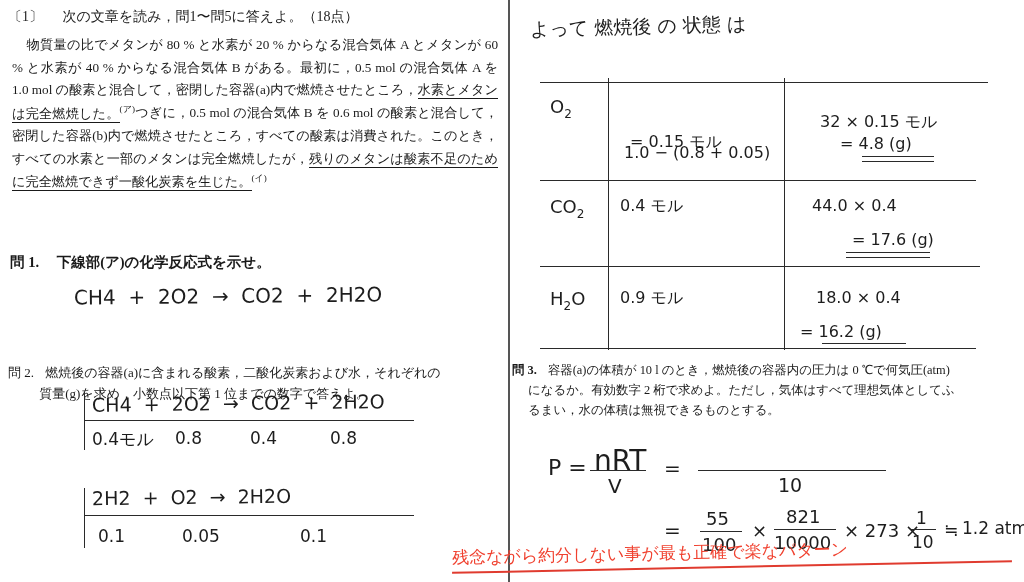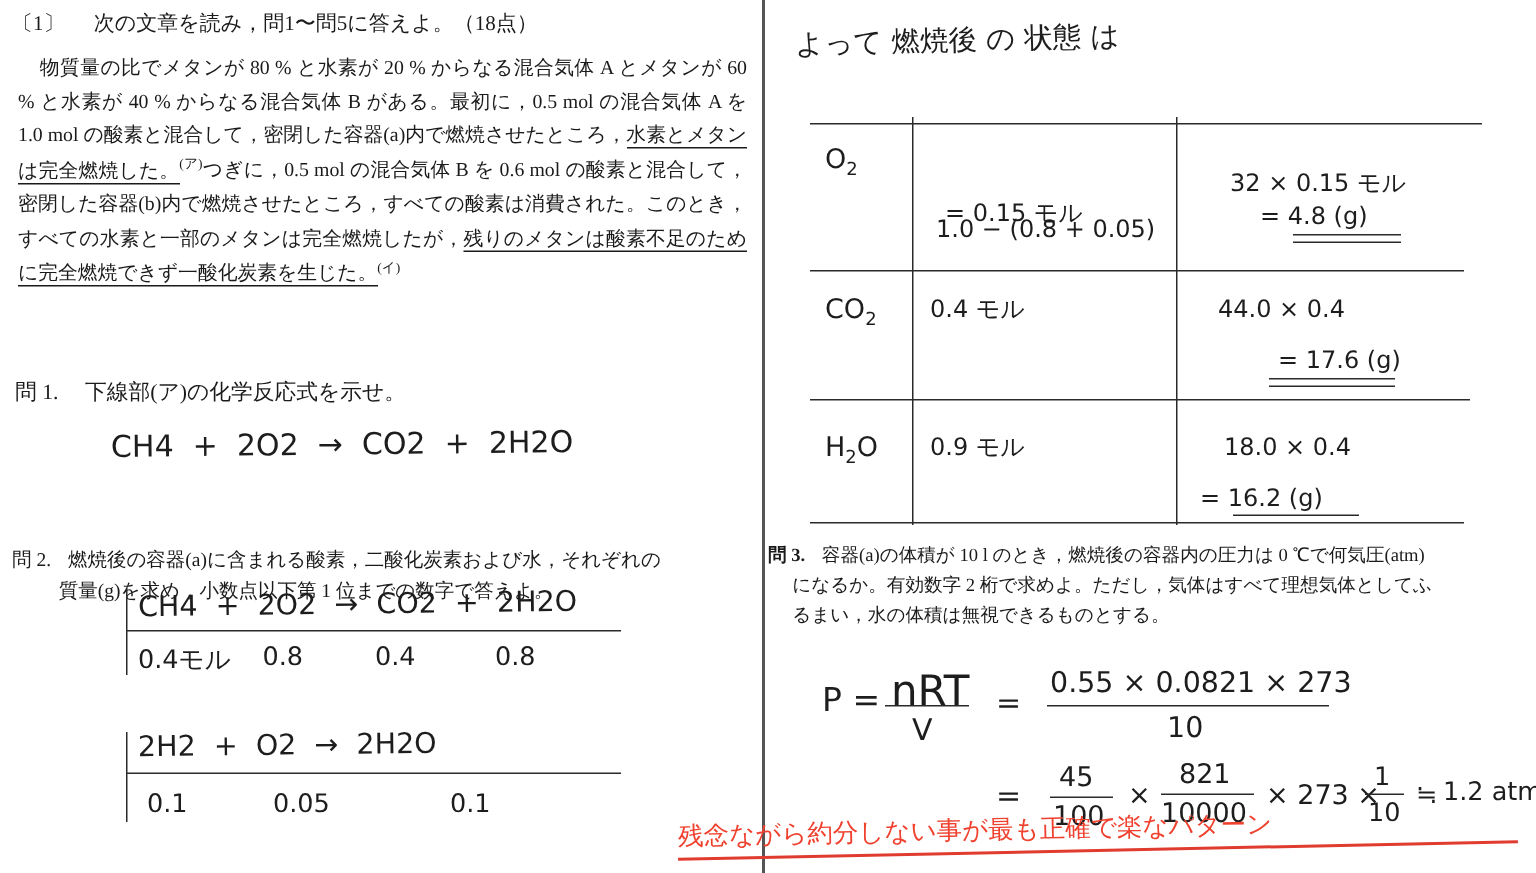--- a/index.html
+++ b/index.html
@@ -75,7 +75,7 @@
     left: 10px;
     top: 251px;
     font-size: 14.5px;
-    font-weight: normal;
+    font-weight: bold;
   }
   .q2-label {
     position: absolute;

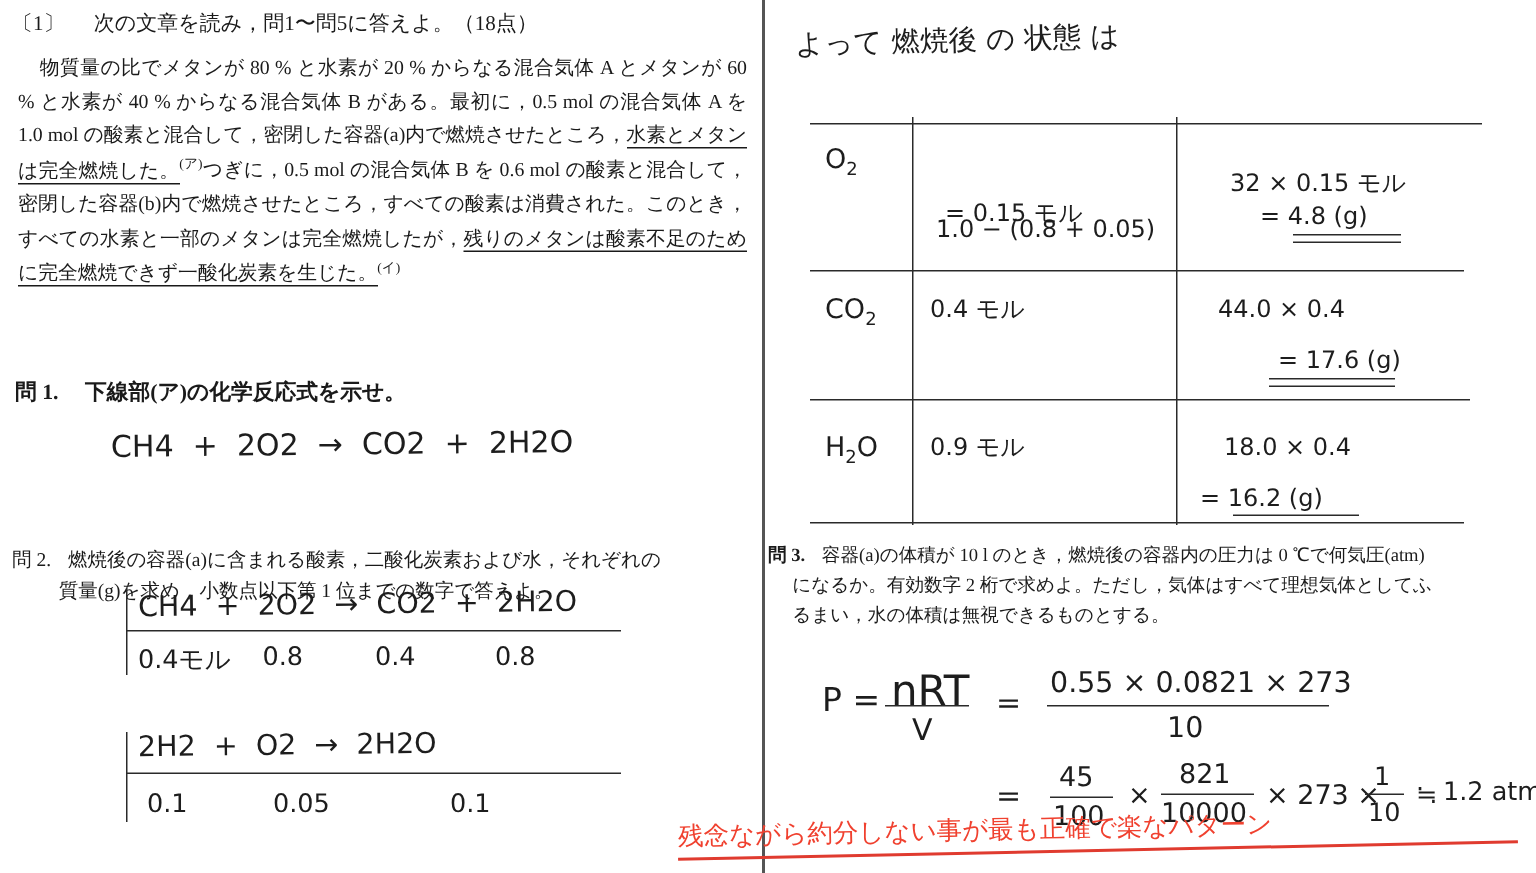--- a/index.html
+++ b/index.html
@@ -241,7 +241,6 @@
   <div class="hw" style="left:608px; top:474px; font-size:20px;">V</div>
 
   <div class="hw" style="left:664px; top:456px; font-size:20px;">=</div>
-  <div class="hw" style="left:700px; top:444px; font-size:19px;">0.55 × 0.0821 × 273</div>
   <div class="line" style="left:698px; top:470px; width:188px;"></div>
   <div class="hw" style="left:778px; top:474px; font-size:19px;">10</div>
 

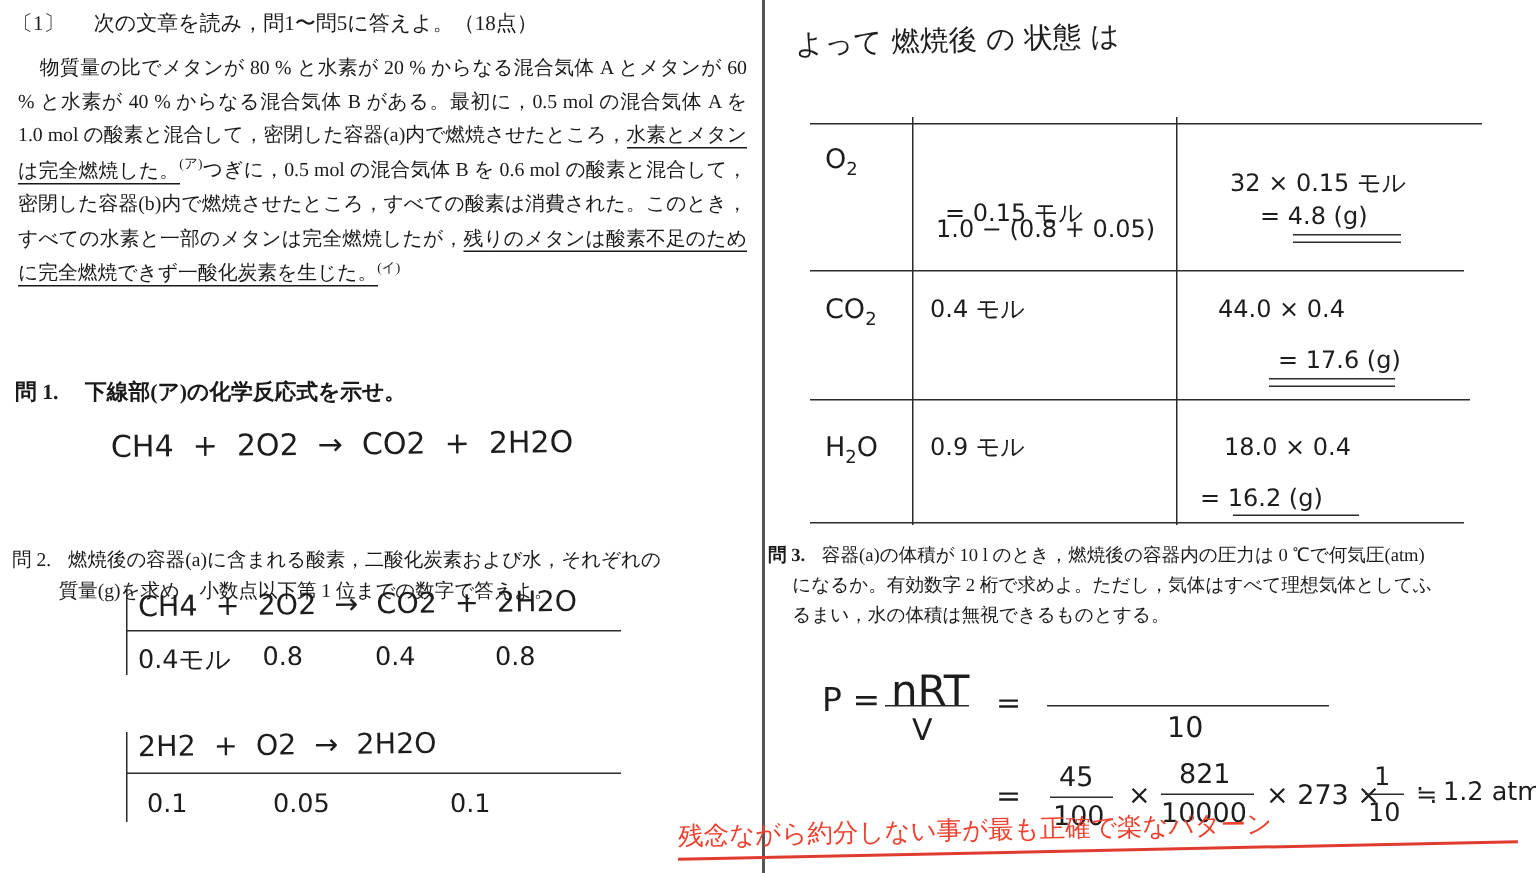--- a/index.html
+++ b/index.html
@@ -245,7 +245,7 @@
   <div class="hw" style="left:778px; top:474px; font-size:19px;">10</div>
 
   <div class="hw" style="left:664px; top:518px; font-size:20px;">=</div>
-  <div class="hw" style="left:706px; top:508px; font-size:18px;">45</div>
+  <div class="hw" style="left:706px; top:508px; font-size:18px;">55</div>
   <div class="line" style="left:700px; top:531px; width:42px;"></div>
   <div class="hw" style="left:702px; top:534px; font-size:18px;">100</div>
 

